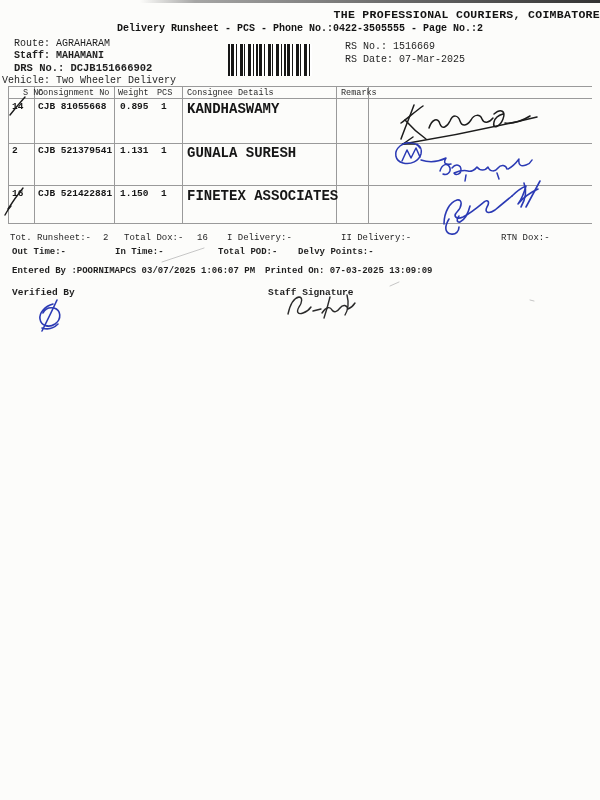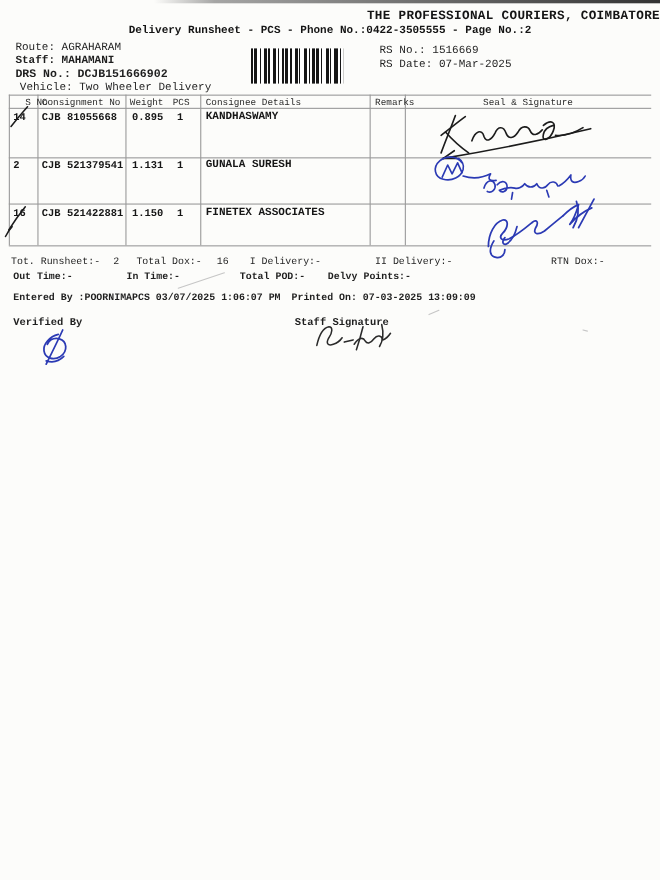--- a/index.html
+++ b/index.html
@@ -27,7 +27,7 @@
   .route   { top: 38px; left: 14px; }
   .staff   { top: 50px; left: 14px; font-weight: bold; }
   .drs     { top: 62px; left: 14px; font-weight: bold; font-size: 10.5px; }
-  .vehicle { top: 75px; left: 18px; }
+  .vehicle { top: 75px; left: 2px; }
   .rs-no   { top: 41px; left: 345px; }
   .rs-date { top: 54px; left: 345px; }
 

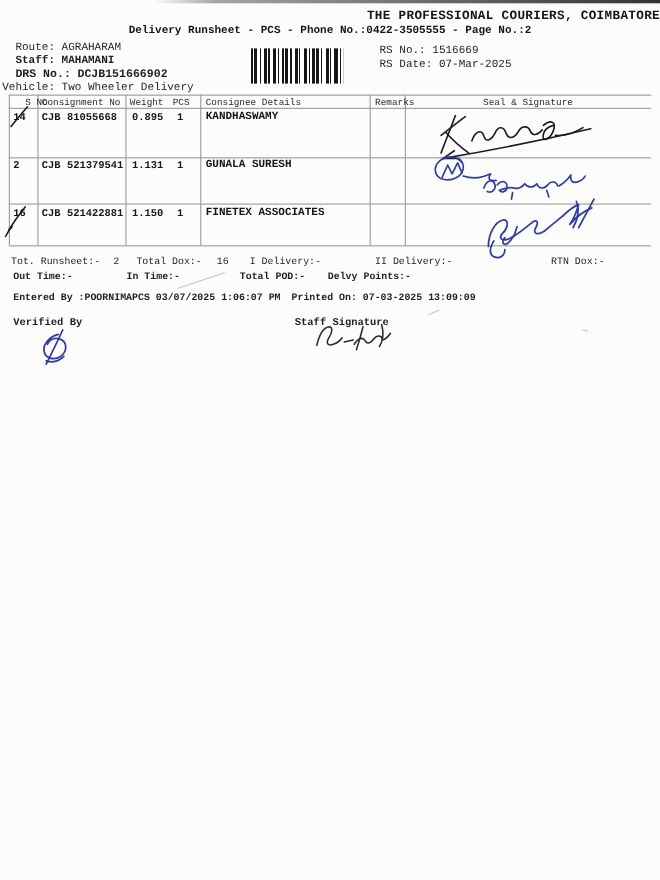--- a/index.html
+++ b/index.html
@@ -115,7 +115,6 @@
     <div class="th th-pcs">PCS</div>
     <div class="th th-cd">Consignee Details</div>
     <div class="th th-rem">Remarks</div>
-    <div class="th th-seal">Seal &amp; Signature</div>
 
     <div>
       <span class="td r0 td-sno">14</span>

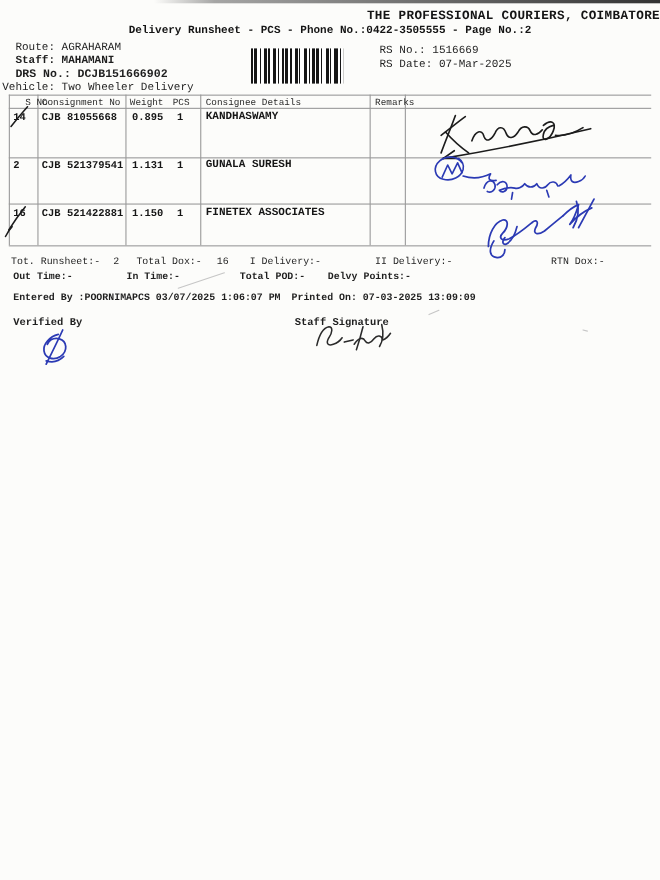--- a/index.html
+++ b/index.html
@@ -58,7 +58,7 @@
   .td { position: absolute; font-size: 9.5px; font-weight: bold; color: #161616; white-space: pre; }
   .r0 { top: 15px; } .r1 { top: 59px; } .r2 { top: 102px; }
   .td-sno { left: 4px; } .td-con { left: 30px; } .td-wt { left: 112px; } .td-pcs { left: 153px; }
-  .td-cd { left: 179px; font-size: 10px; }
+  .td-cd { left: 179px; font-size: 14px; }
 
   
   .sum { font-size: 9px; }

